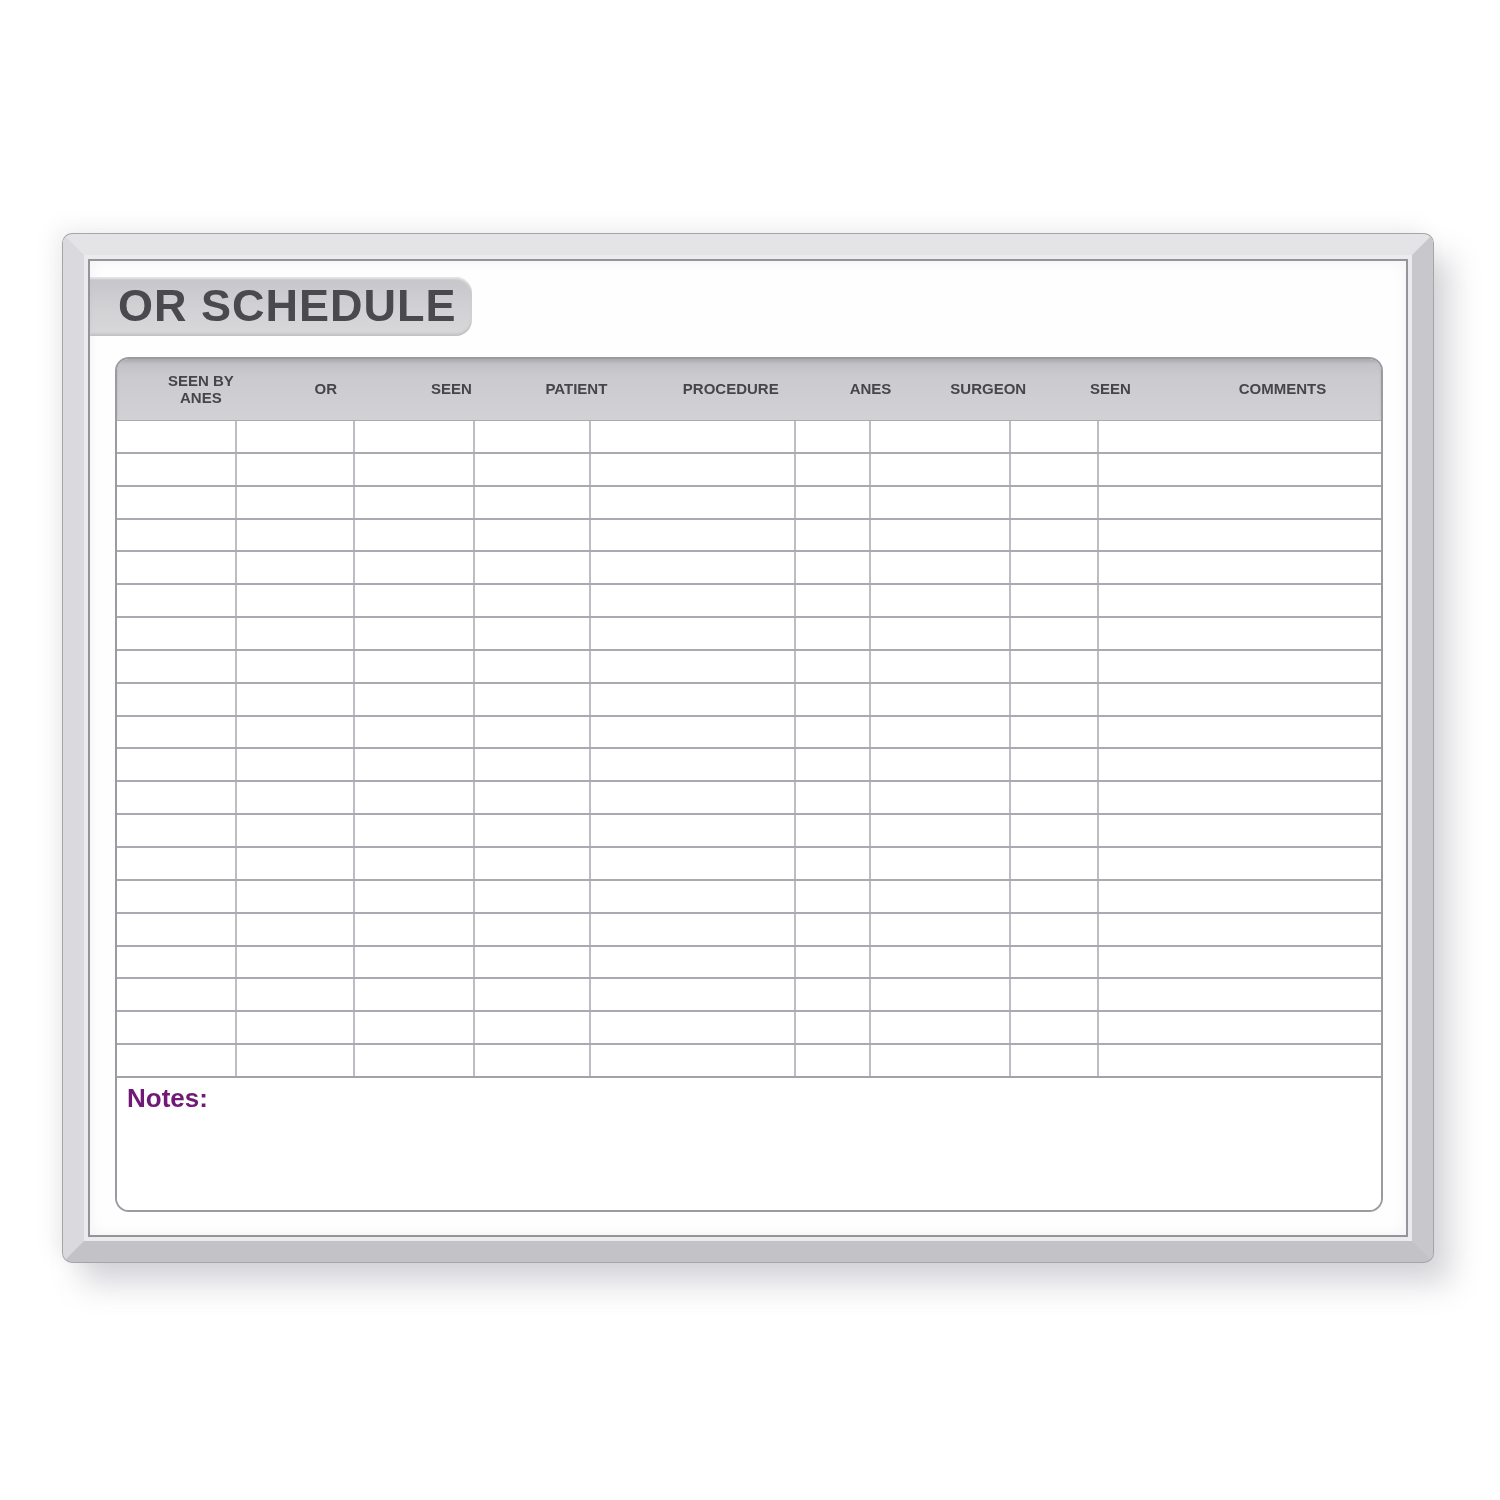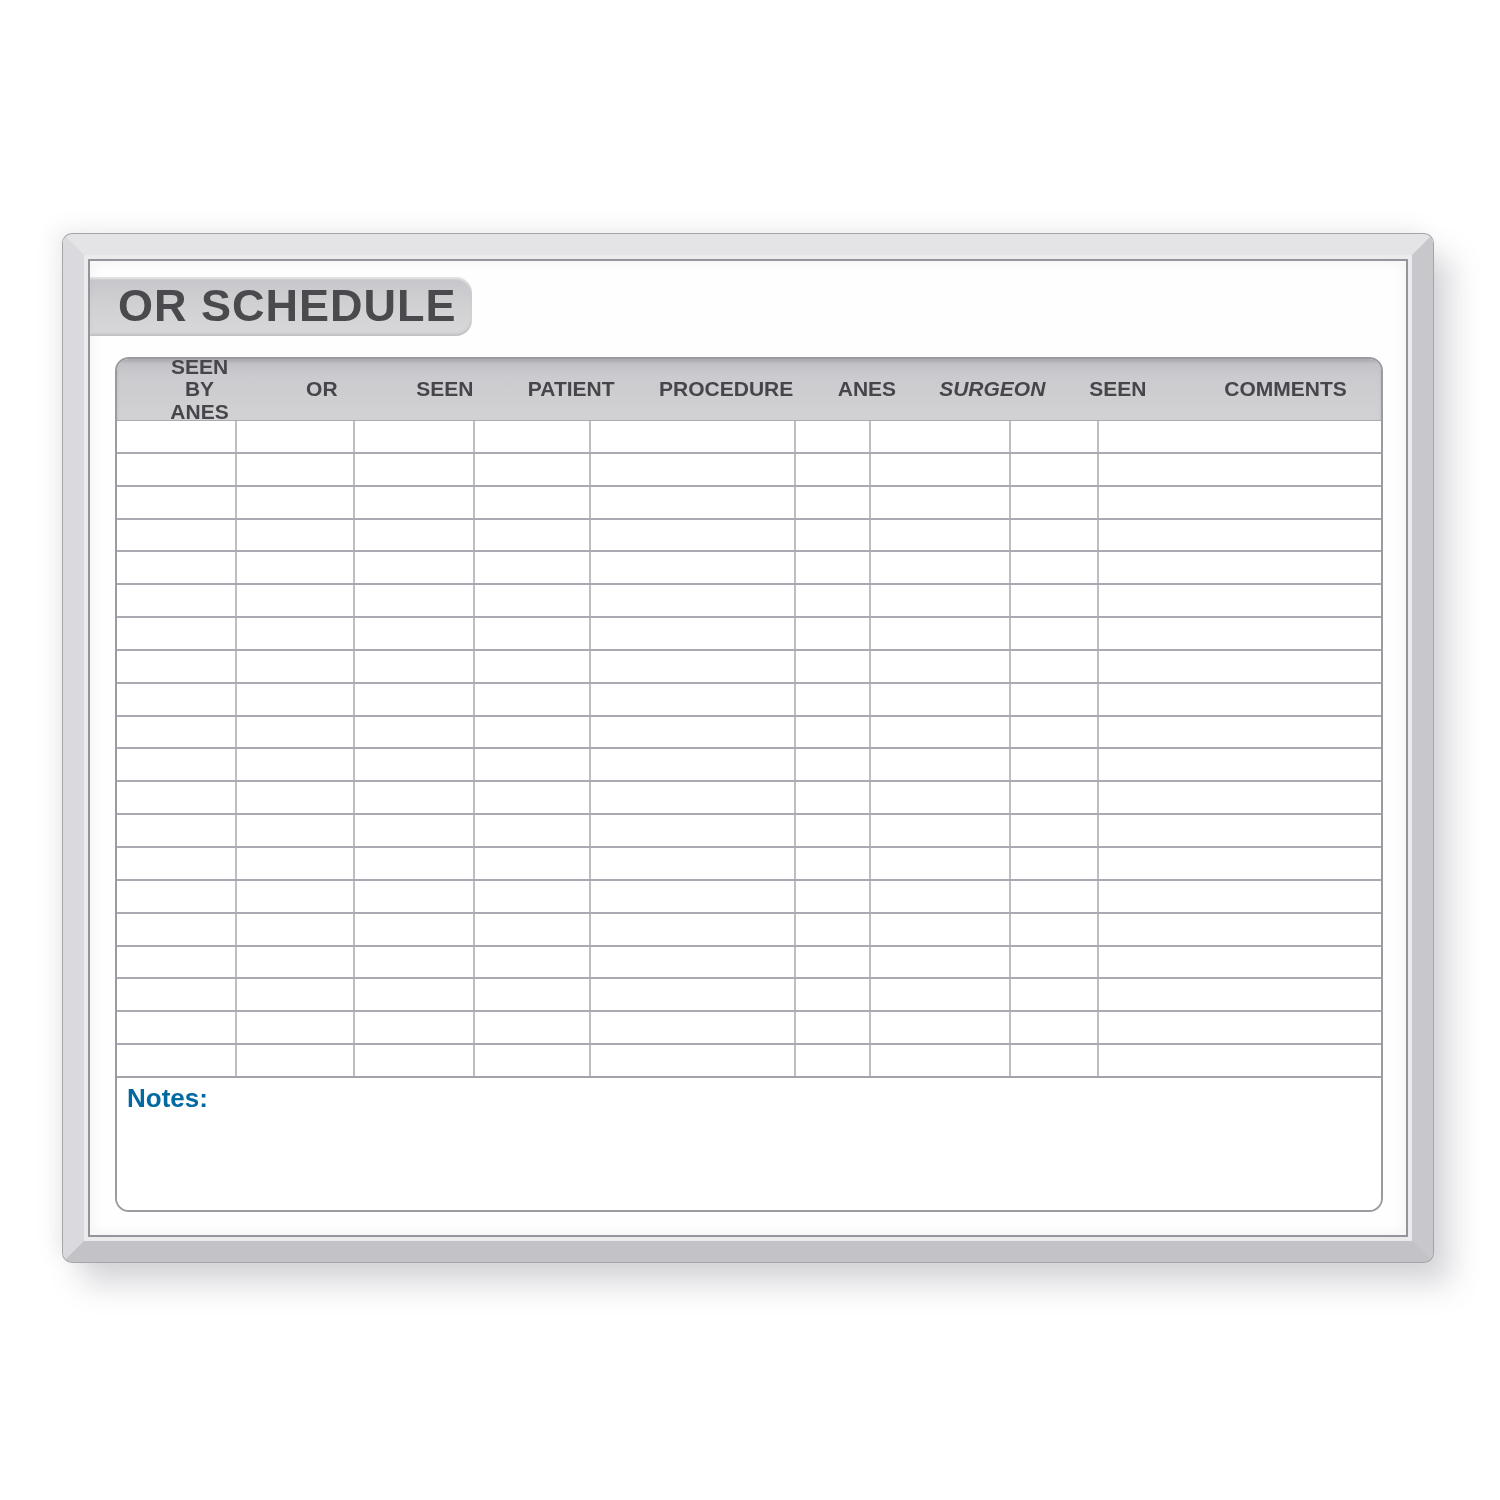--- a/index.html
+++ b/index.html
@@ -100,7 +100,7 @@
     text-align: center;
     height: 100%;
     font-weight: bold;
-    font-size: 21px;
+    font-size: 15px;
     line-height: 1.08;
     color: #46464a;
     white-space: pre-line;

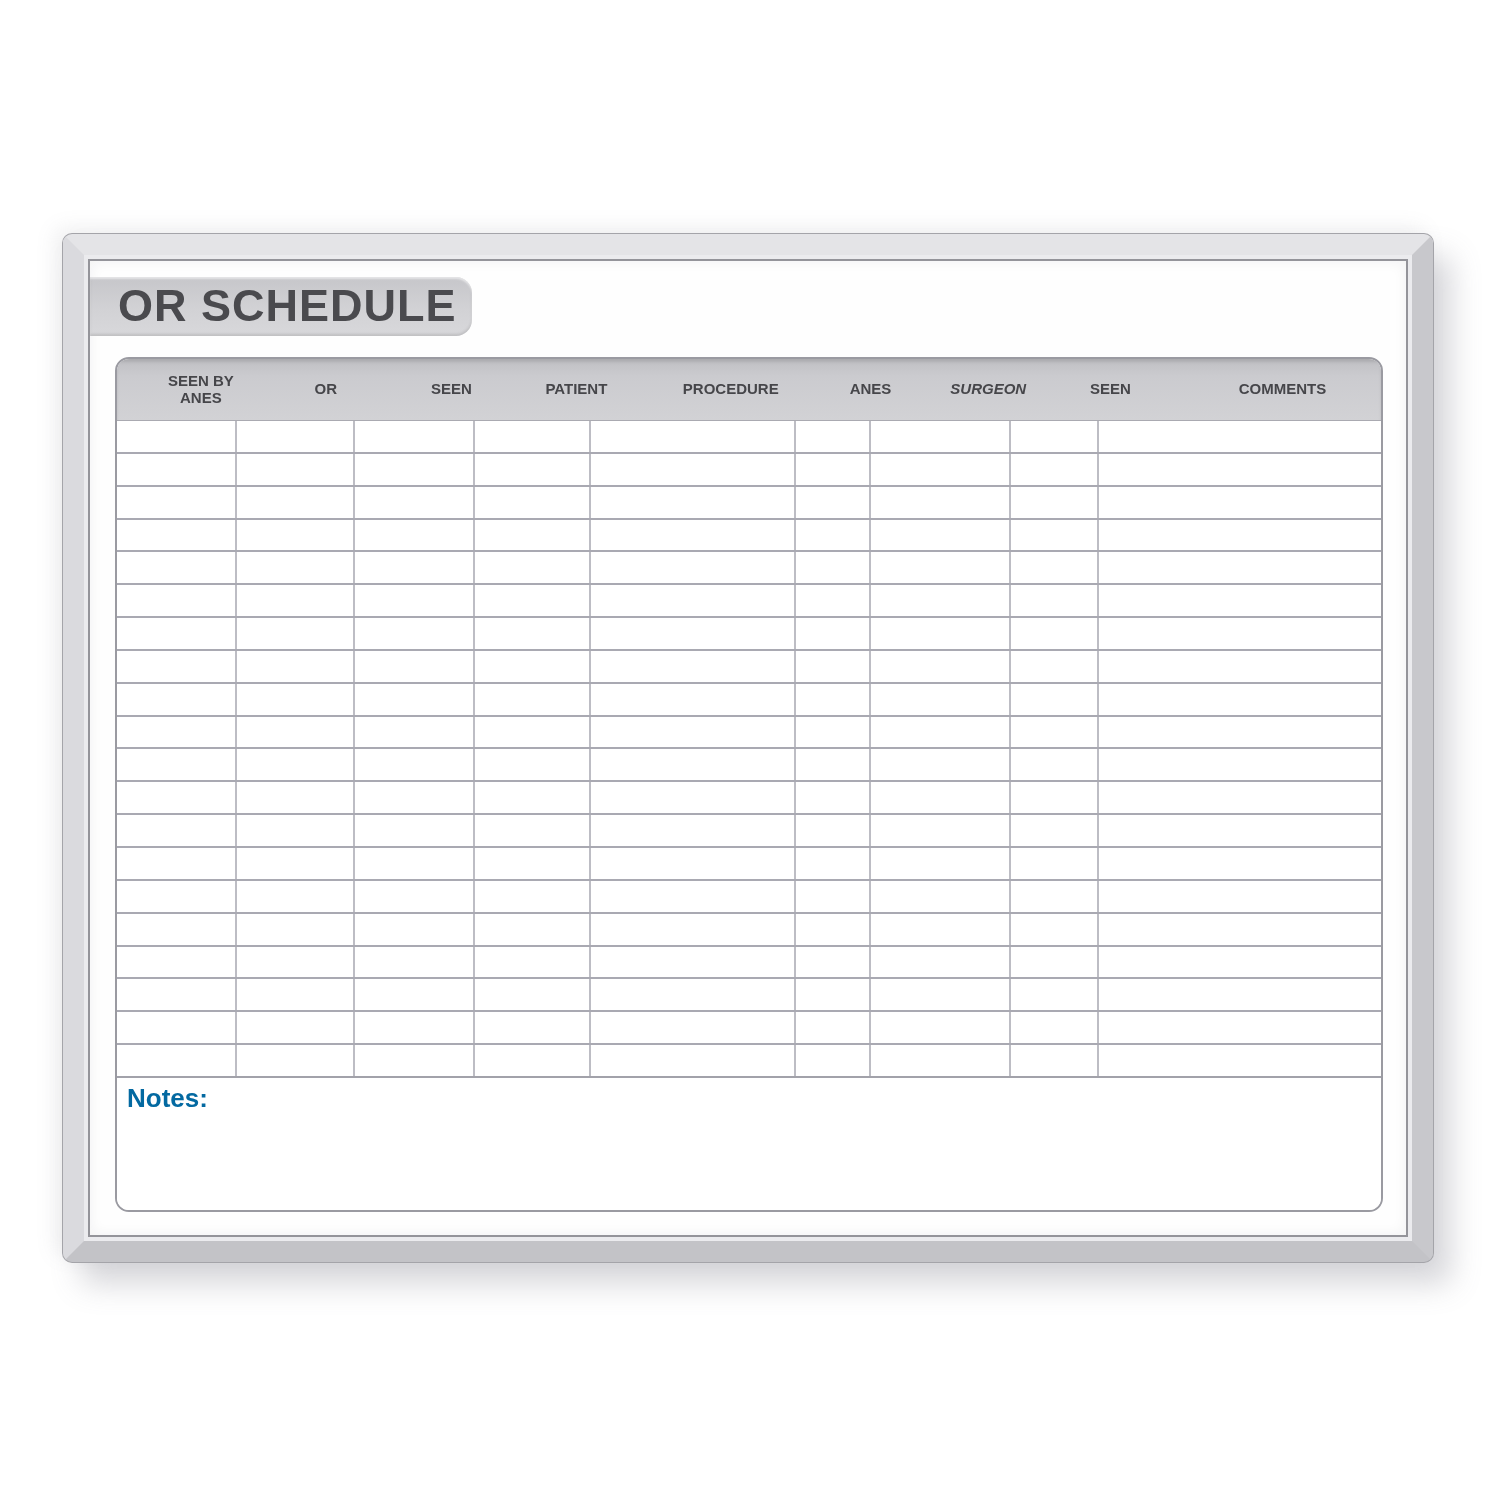--- a/index.html
+++ b/index.html
@@ -127,7 +127,7 @@
   .c3 { width: 9.23%; }
   .c4 { width: 16.17%; text-align: right; }
   .c5 { width: 5.91%; }
-  .c6 { width: 11.12%; font-style: italic; }
+  .c6 { width: 11.12%; }
   .c7 { width: 6.94%; }
   .c8 { width: 22.48%; }
 

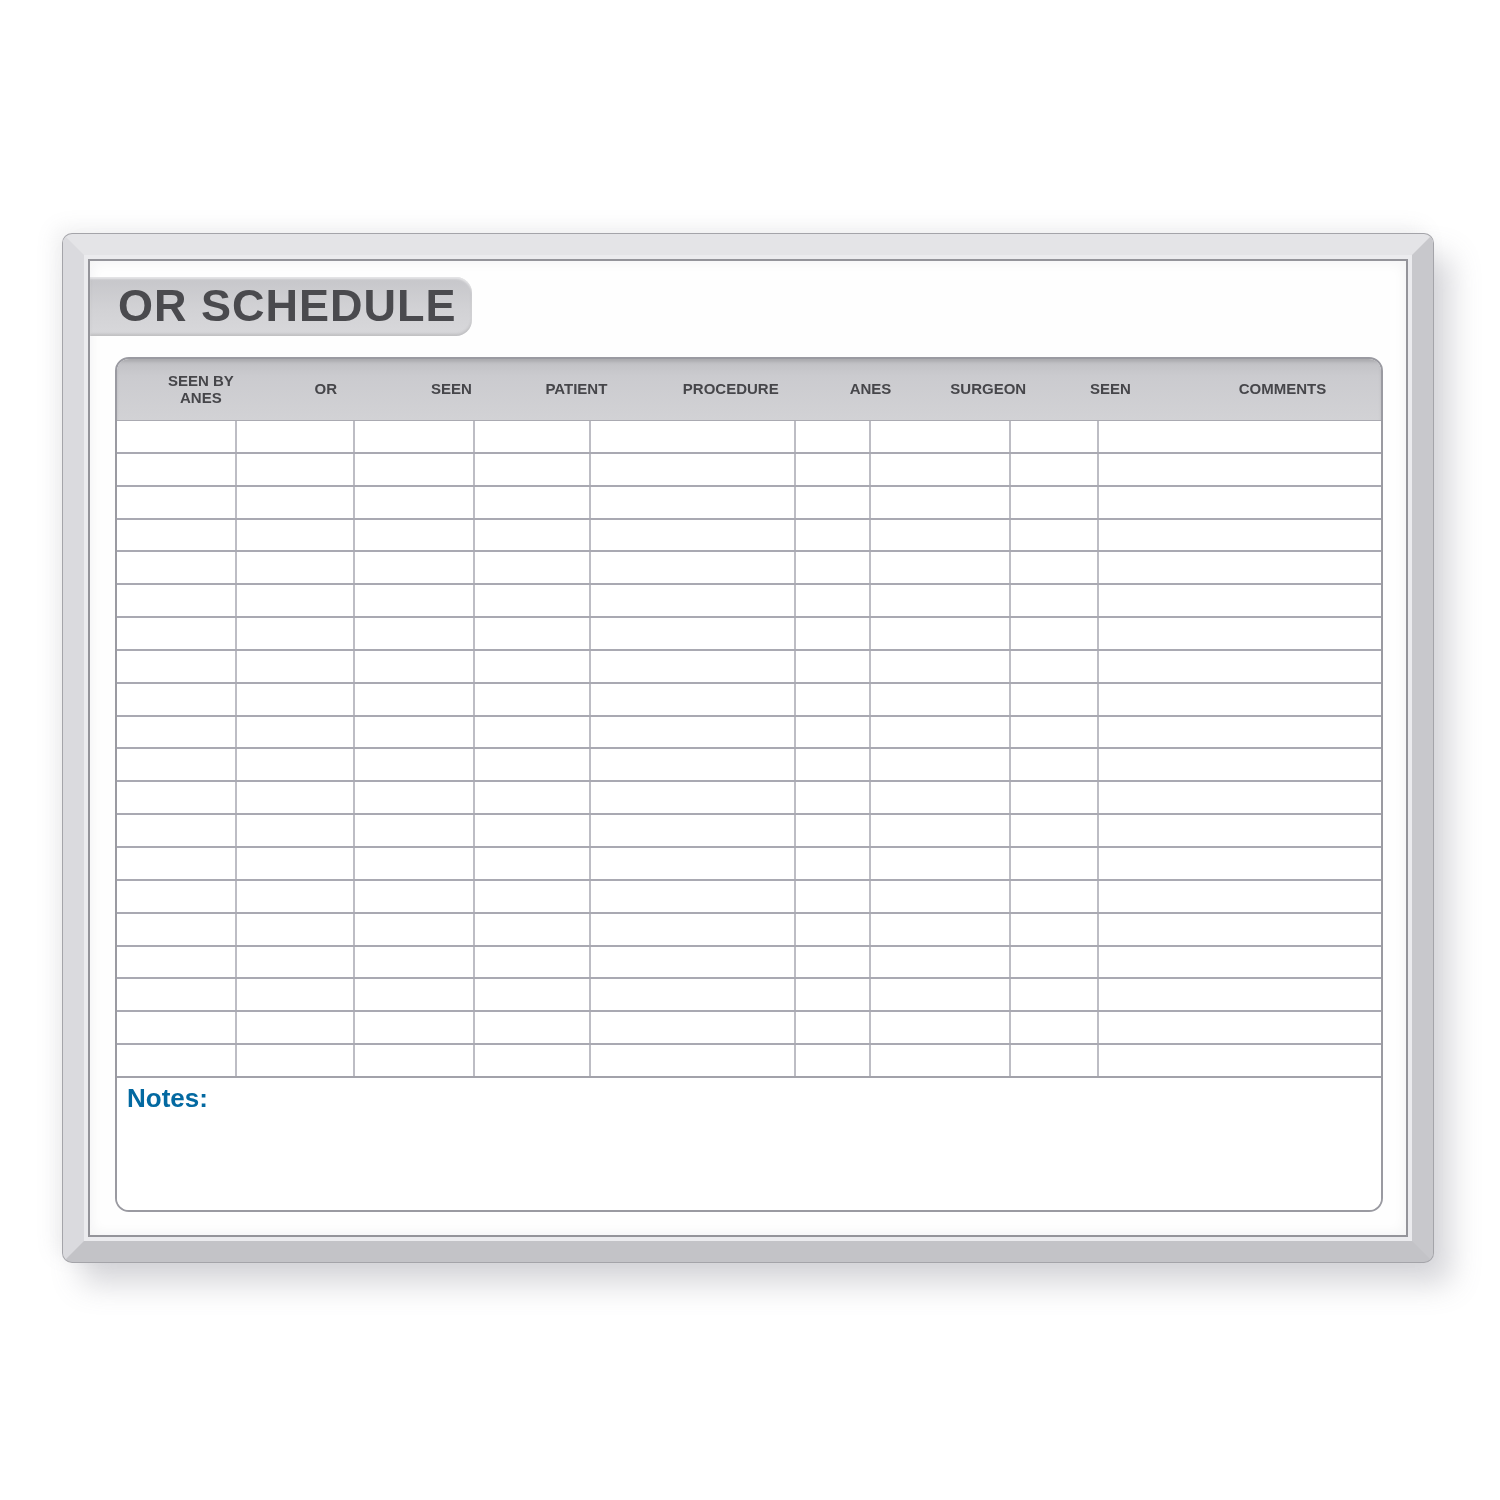--- a/index.html
+++ b/index.html
@@ -141,7 +141,7 @@
   .notes-label {
     font-weight: bold;
     font-size: 26px;
-    color: #0369a1;
+    color: #701a75;
     line-height: 1.1;
   }
 </style>

